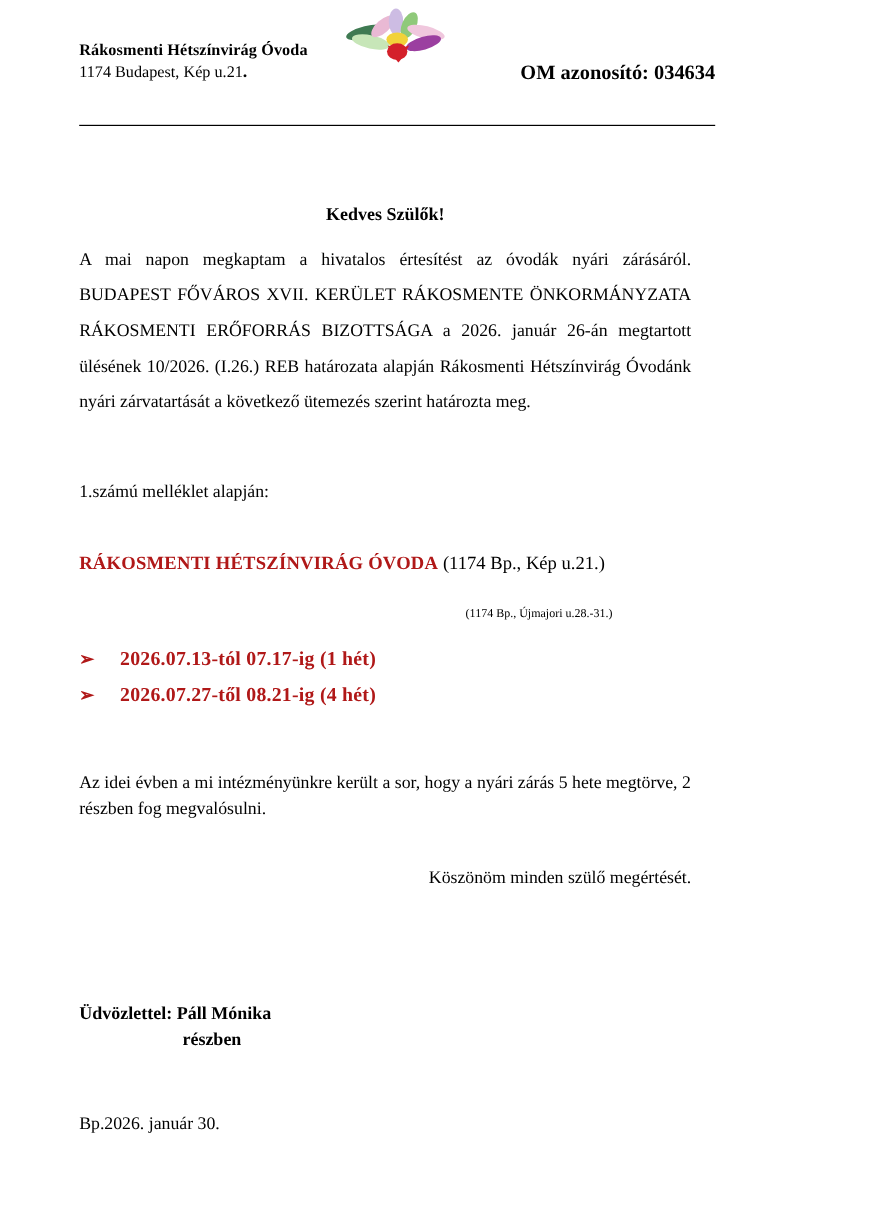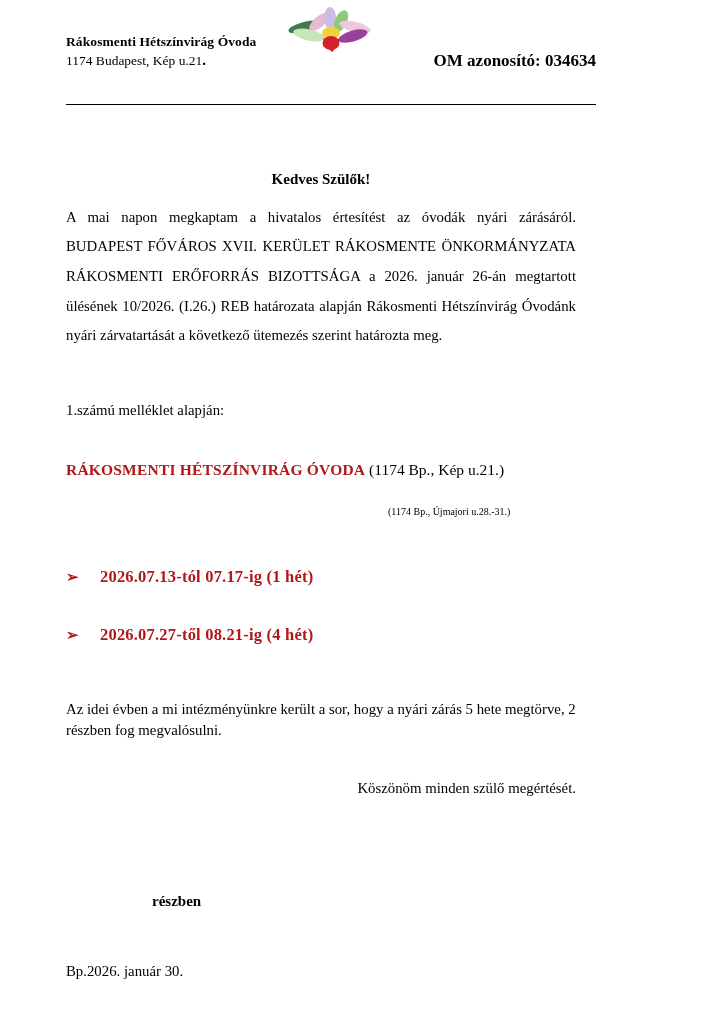--- a/index.html
+++ b/index.html
@@ -141,7 +141,6 @@
   }
   .date-text {
     letter-spacing: 0.2px;
-    margin-top: 28px;
   }
 
   .para-note {

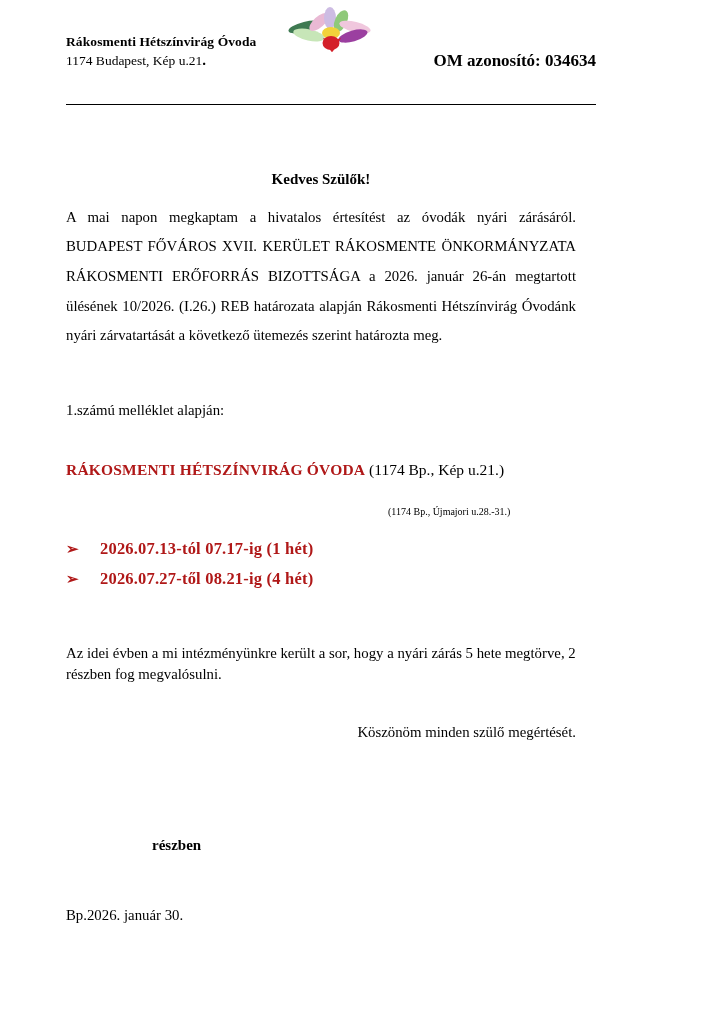--- a/index.html
+++ b/index.html
@@ -241,6 +241,7 @@
     <p class="para-thanks">Köszönöm minden szülő megértését.</p>
 
     <div class="signature">
+      <div>Üdvözlettel: Páll Mónika</div>
       <div class="signature-role">részben</div>
     </div>
 

